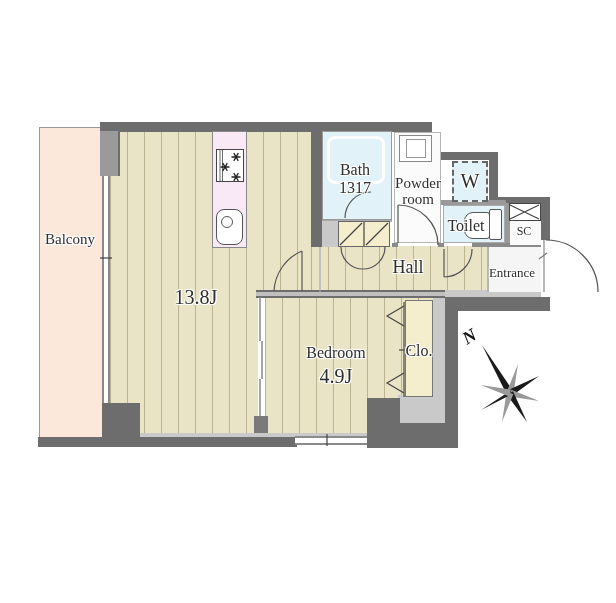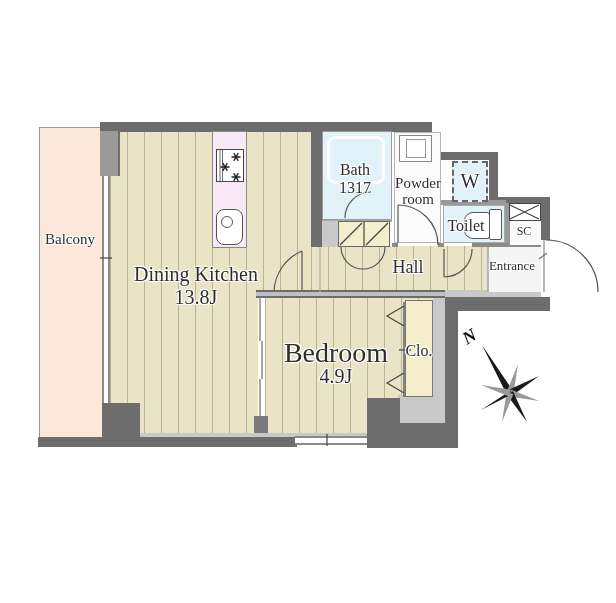--- a/index.html
+++ b/index.html
@@ -135,7 +135,6 @@
   </svg>
 
   <div class="lbl" style="left:70px;top:240px;font-size:15px;">Balcony</div>
-  <div class="lbl" style="left:196px;top:274px;font-size:20px;">Dining Kitchen</div>
   <div class="lbl" style="left:196px;top:297px;font-size:20px;">13.8J</div>
   <div class="lbl" style="left:336px;top:353px;font-size:28px;">Bedroom</div>
   <div class="lbl" style="left:336px;top:376px;font-size:20px;">4.9J</div>

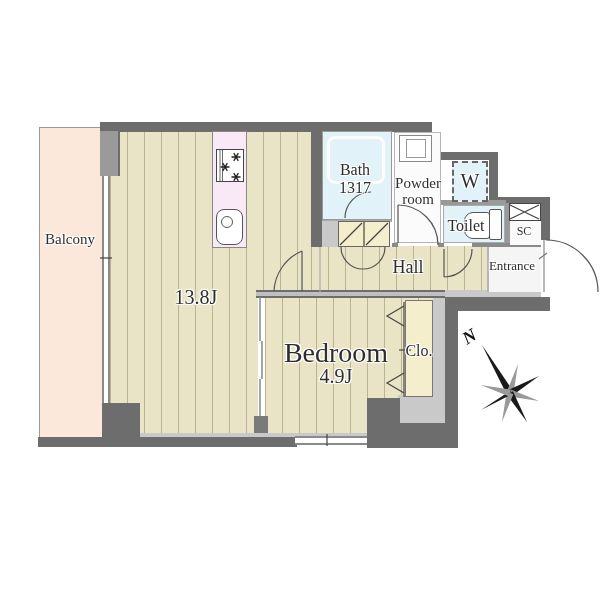--- a/index.html
+++ b/index.html
@@ -146,7 +146,7 @@
   <div class="lbl" style="left:470px;top:181px;font-size:20px;">W</div>
   <div class="lbl" style="left:466px;top:226px;font-size:16px;">Toilet</div>
   <div class="lbl" style="left:524px;top:231px;font-size:12px;">SC</div>
-  <div class="lbl" style="left:512px;top:266px;font-size:13px;">Entrance</div>
+  <div class="lbl" style="left:512px;top:273px;font-size:13px;">Entrance</div>
   <div class="lbl" style="left:419px;top:351px;font-size:16px;">Clo.</div>
 
 </div>

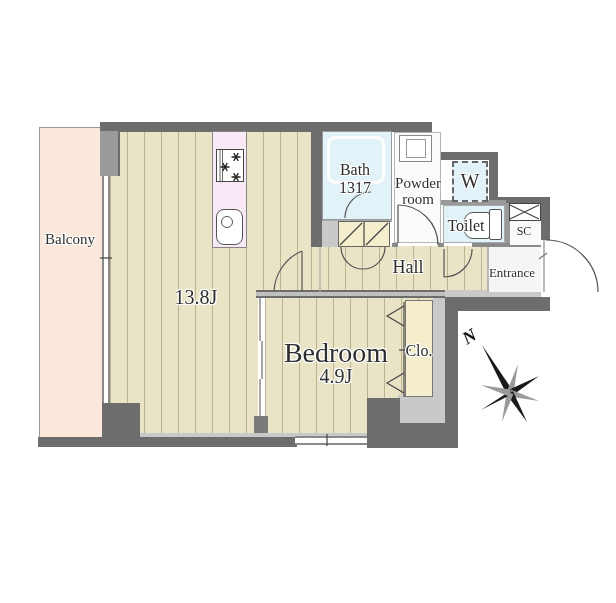--- a/index.html
+++ b/index.html
@@ -136,7 +136,7 @@
 
   <div class="lbl" style="left:70px;top:240px;font-size:15px;">Balcony</div>
   <div class="lbl" style="left:196px;top:297px;font-size:20px;">13.8J</div>
-  <div class="lbl" style="left:336px;top:353px;font-size:28px;">Bedroom</div>
+  <div class="lbl" style="left:336px;top:353px;font-size:16px;">Bedroom</div>
   <div class="lbl" style="left:336px;top:376px;font-size:20px;">4.9J</div>
   <div class="lbl" style="left:408px;top:267px;font-size:18px;">Hall</div>
   <div class="lbl" style="left:355px;top:170px;font-size:16px;font-family:Liberation Serif, serif;">Bath</div>

